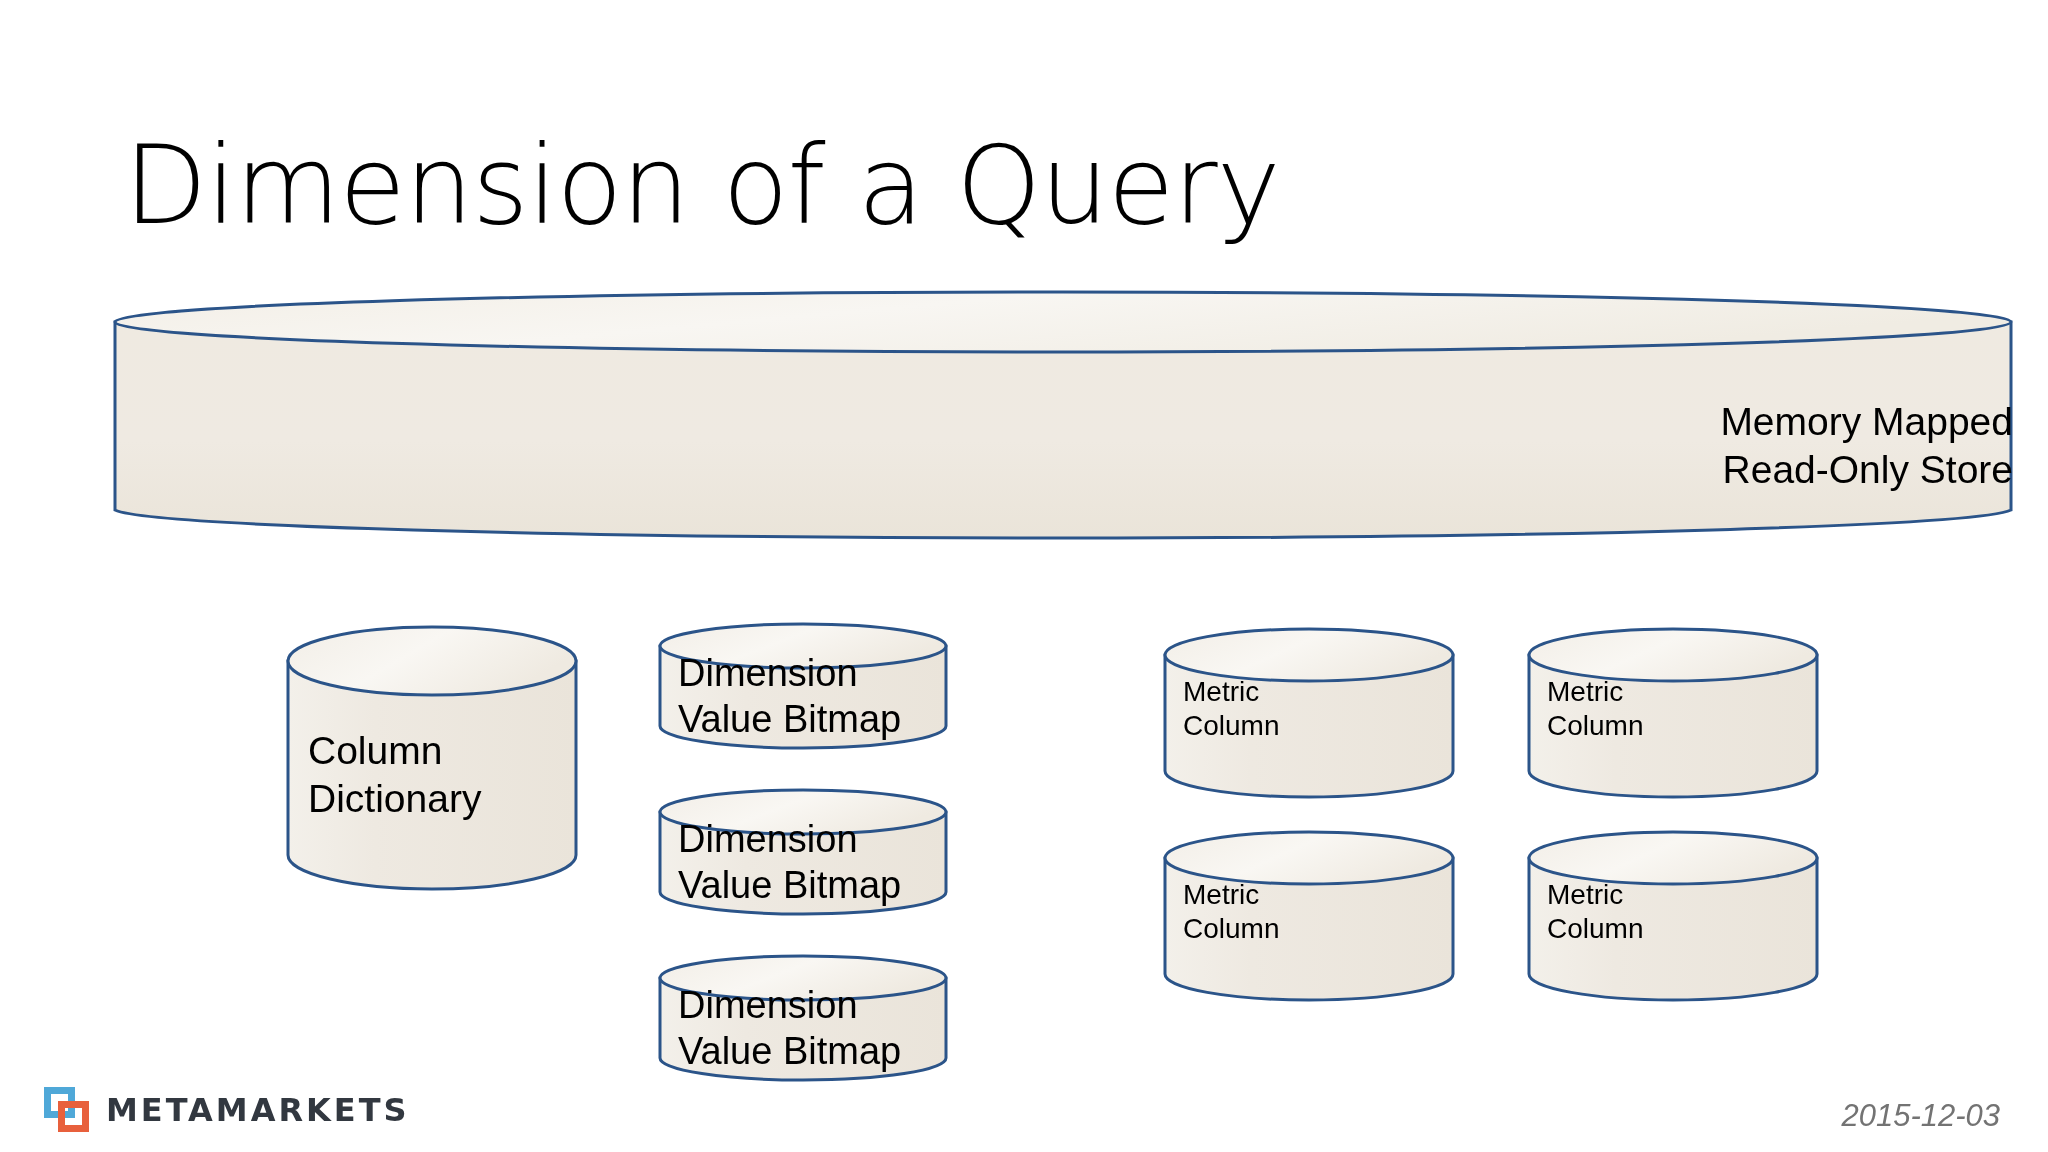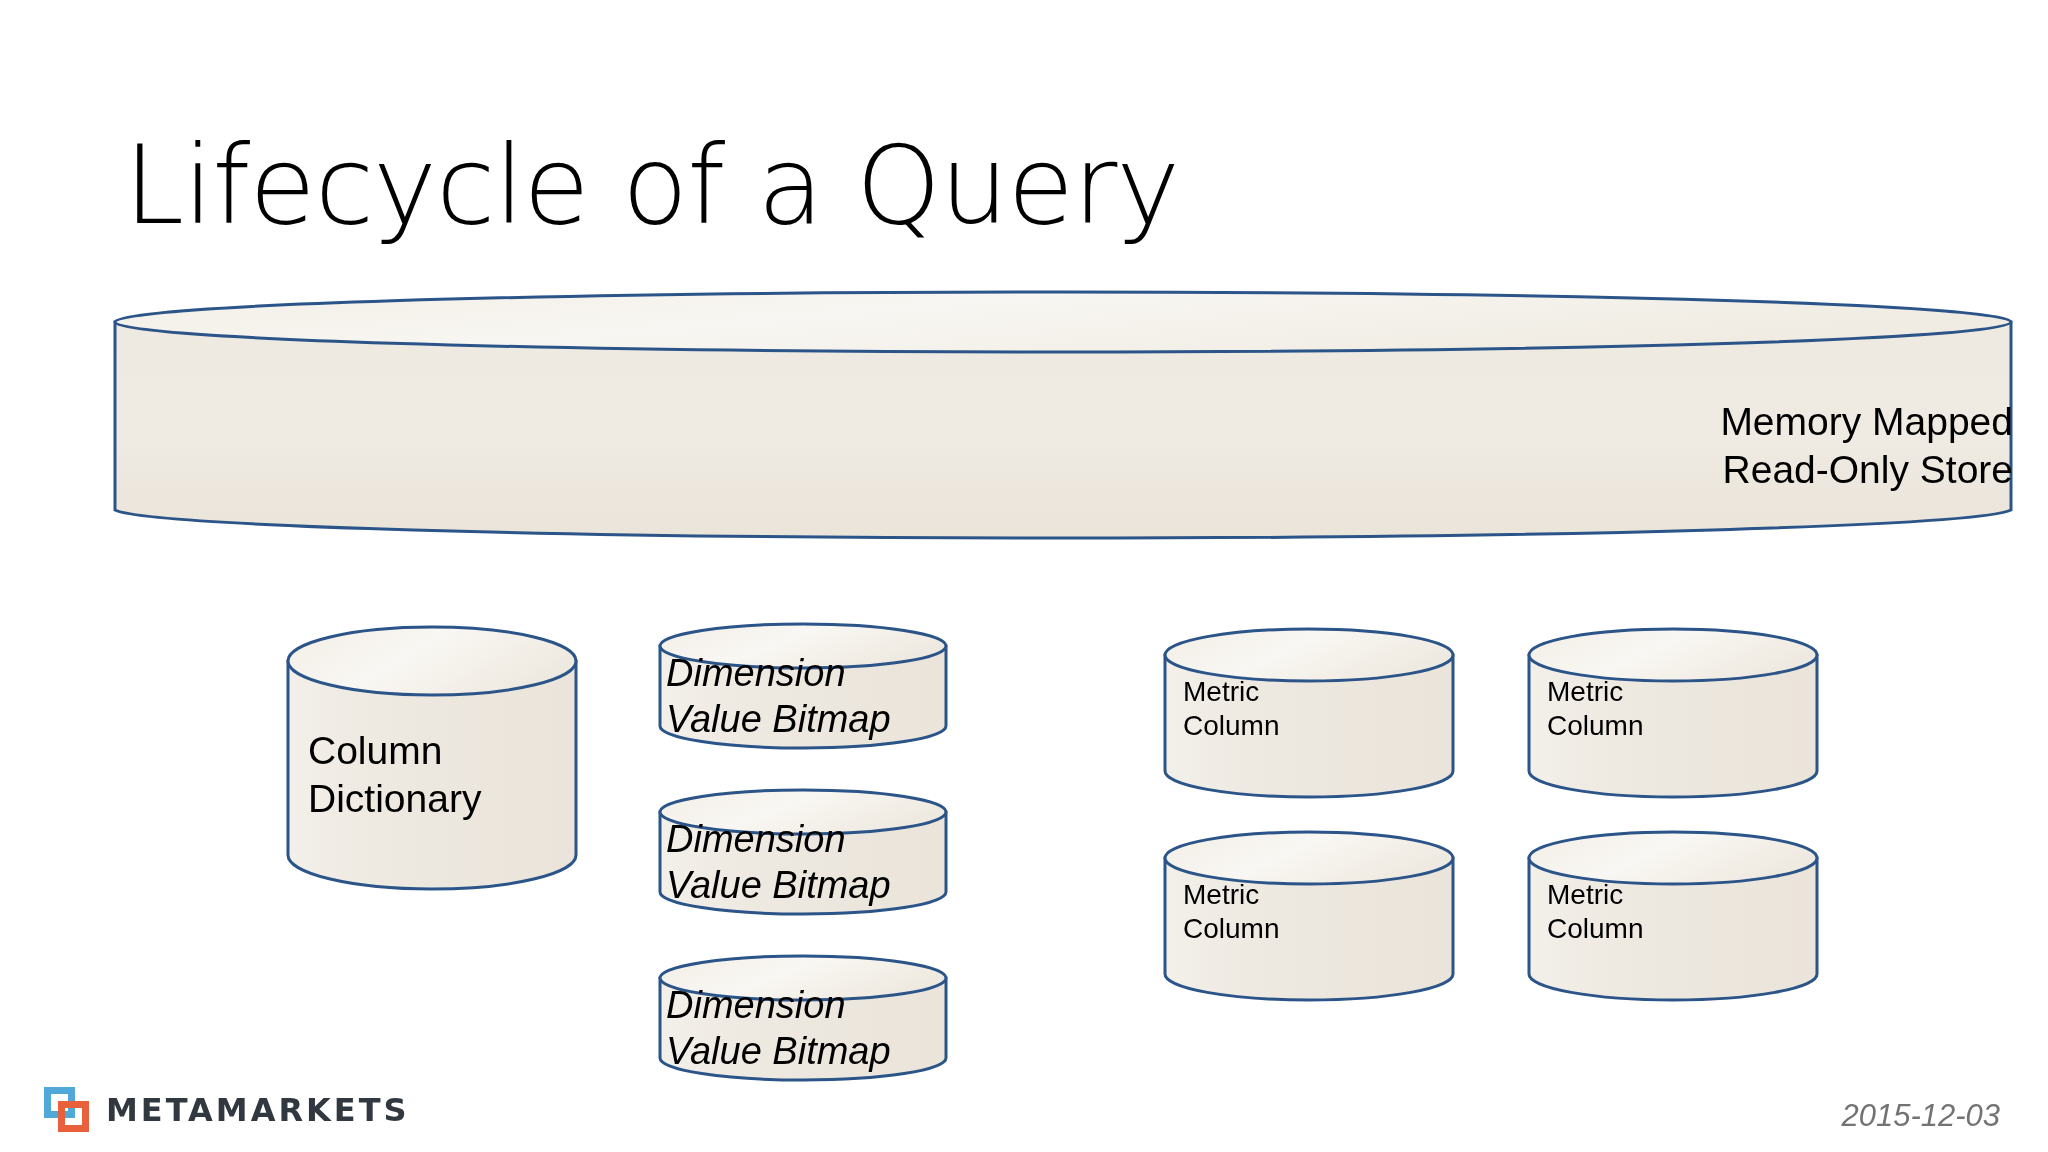--- a/index.html
+++ b/index.html
@@ -171,7 +171,7 @@
 </head>
 <body>
 
-<h1 id="slide-title">Lifecycle of a Query</h1>
+<h1 id="slide-title">Dimension of a Query</h1>
 
 <div class="cylinder" id="memory-store-cylinder">
   <svg viewBox="0 0 1900 252" preserveAspectRatio="none">

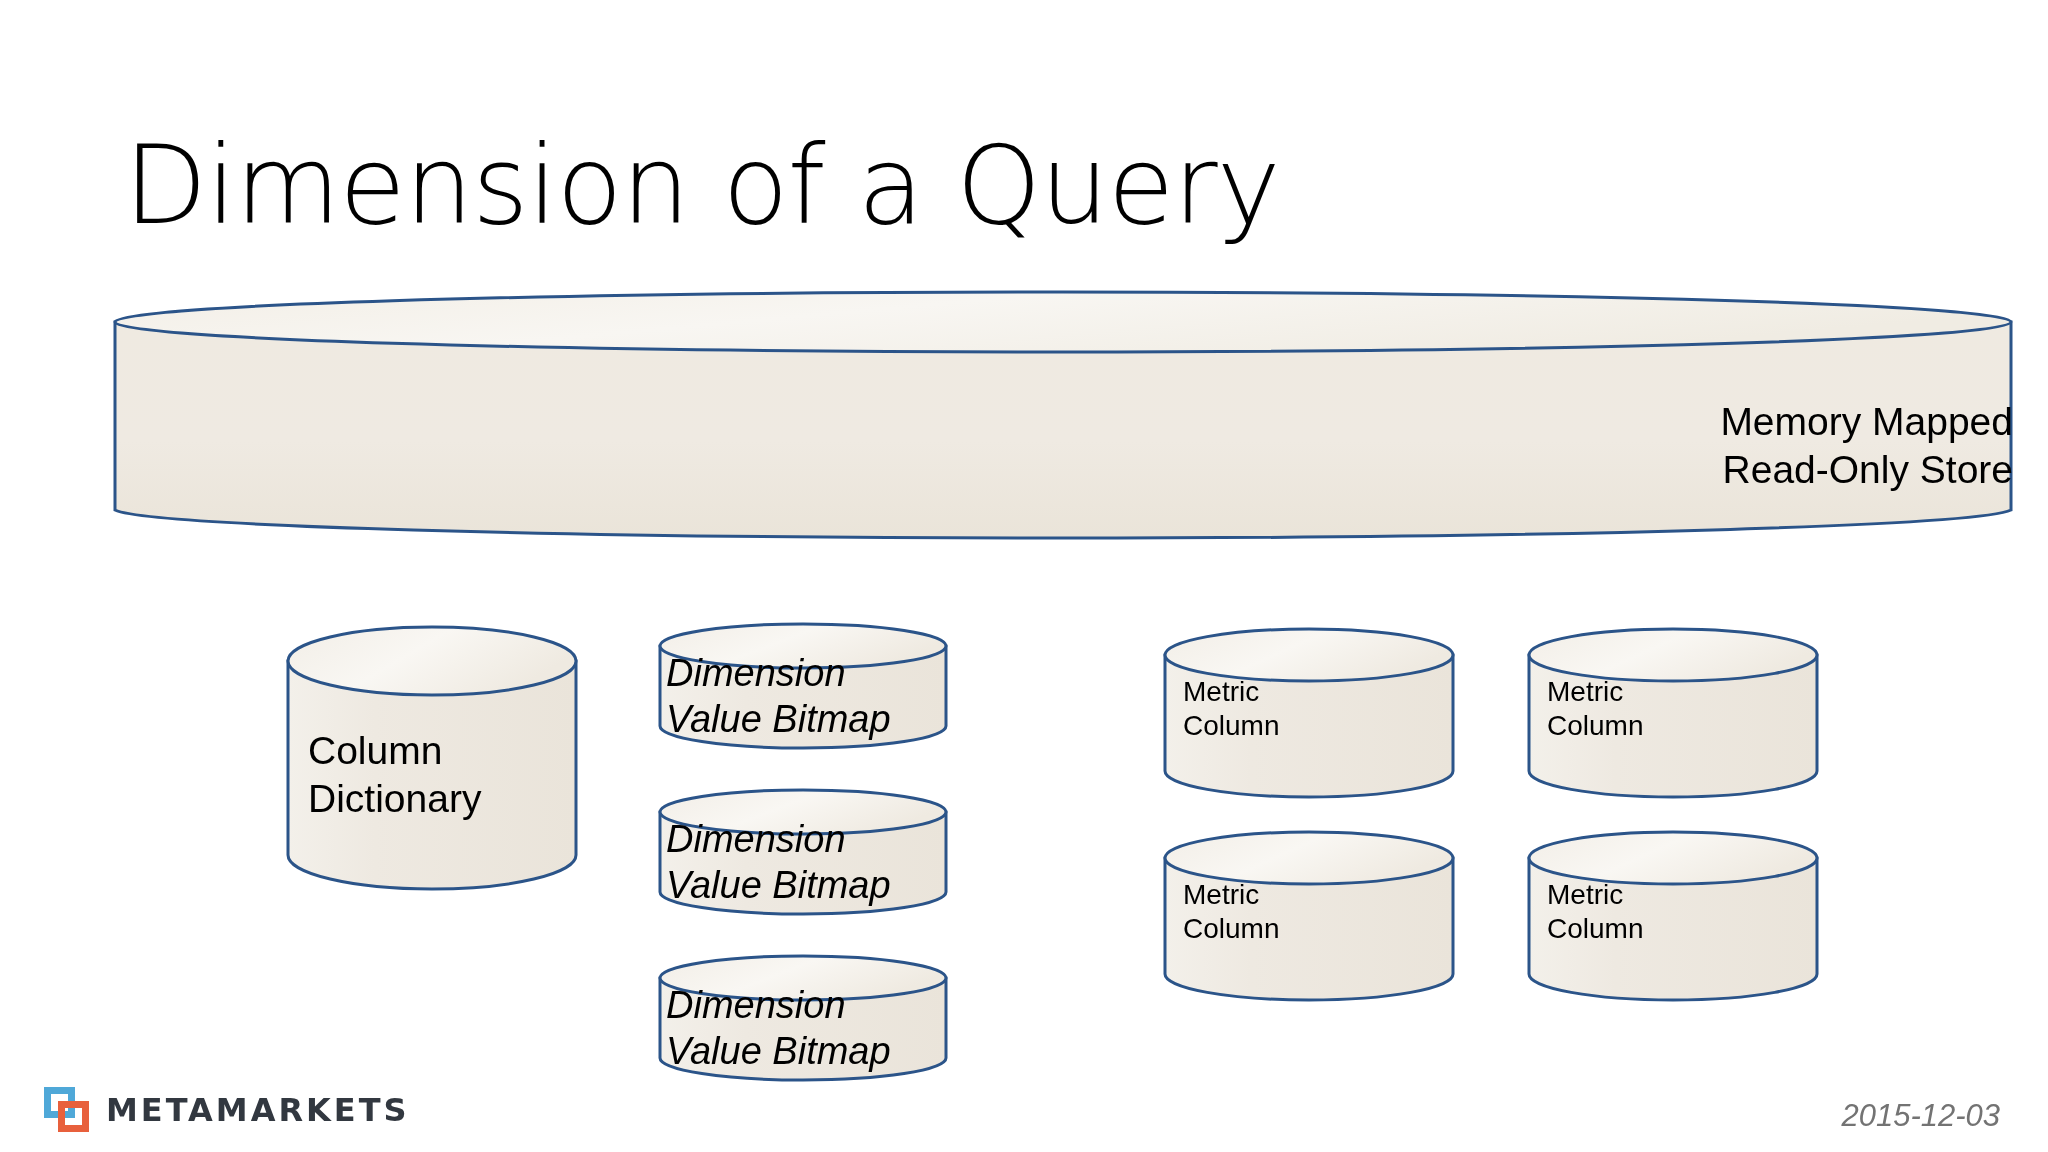--- a/index.html
+++ b/index.html
@@ -89,10 +89,9 @@
     height: 128px;
   }
   .dimension-cylinder .cyl-label {
-    left: 8px;
+    left: 20px;
     top: 28px;
     font-size: 38px;
-    font-style: italic;
   }
   #dimension-cylinder-1 { top: 622px; }
   #dimension-cylinder-2 { top: 788px; }

